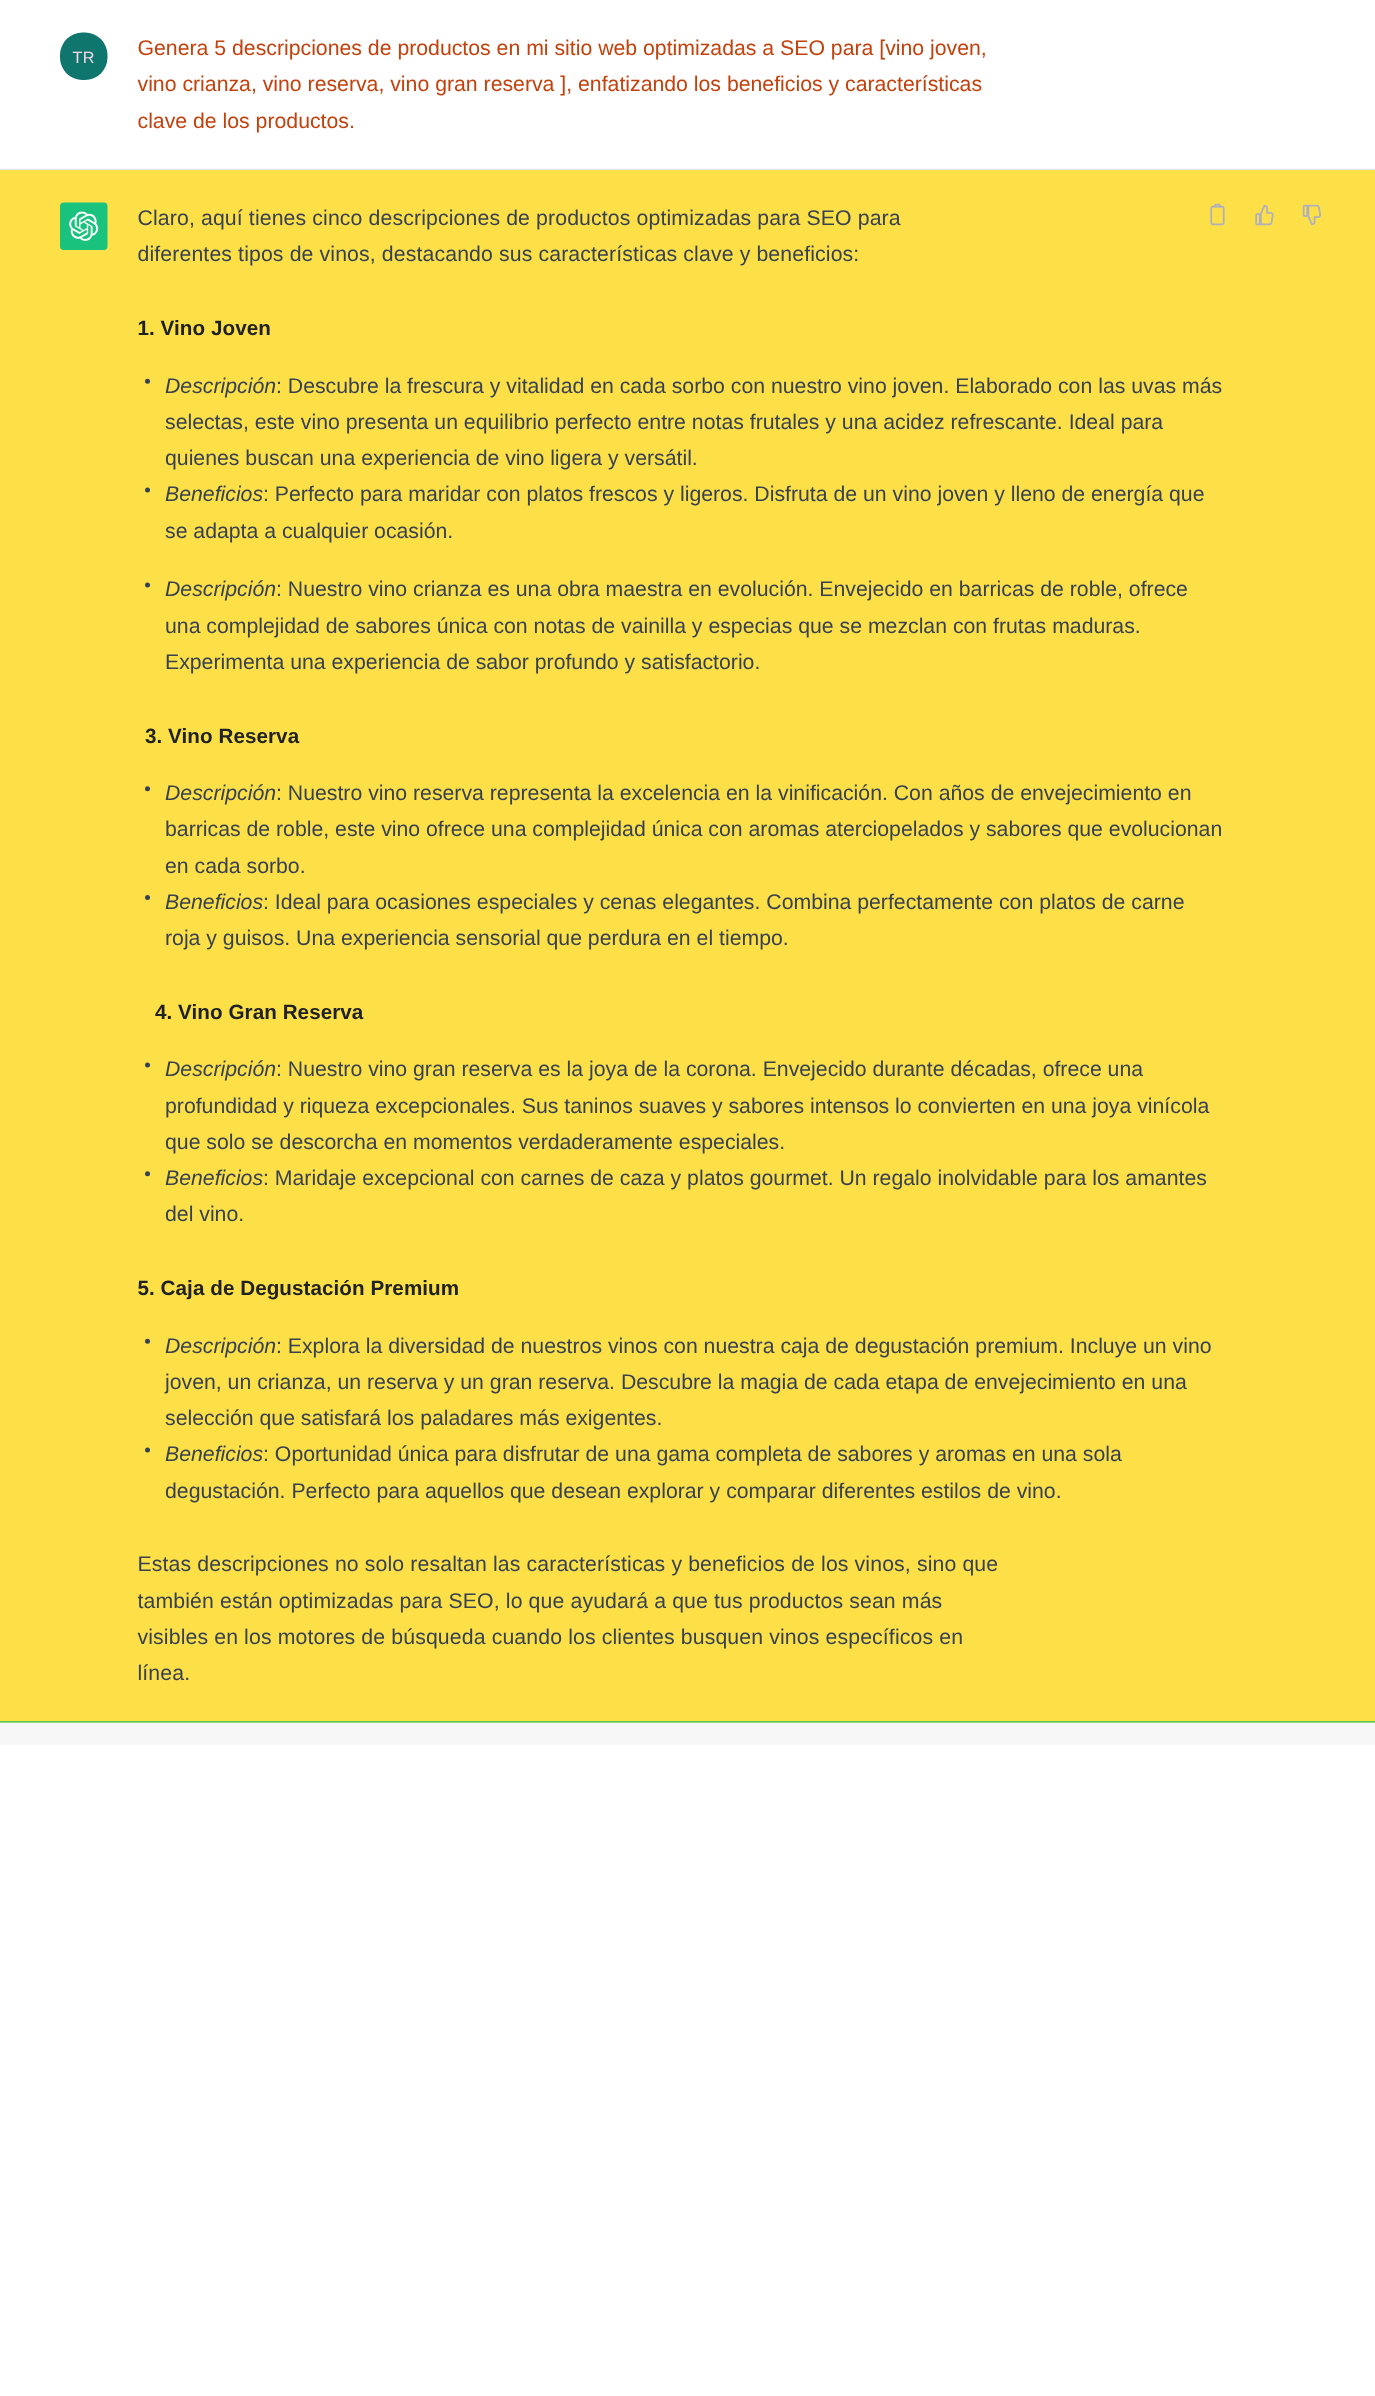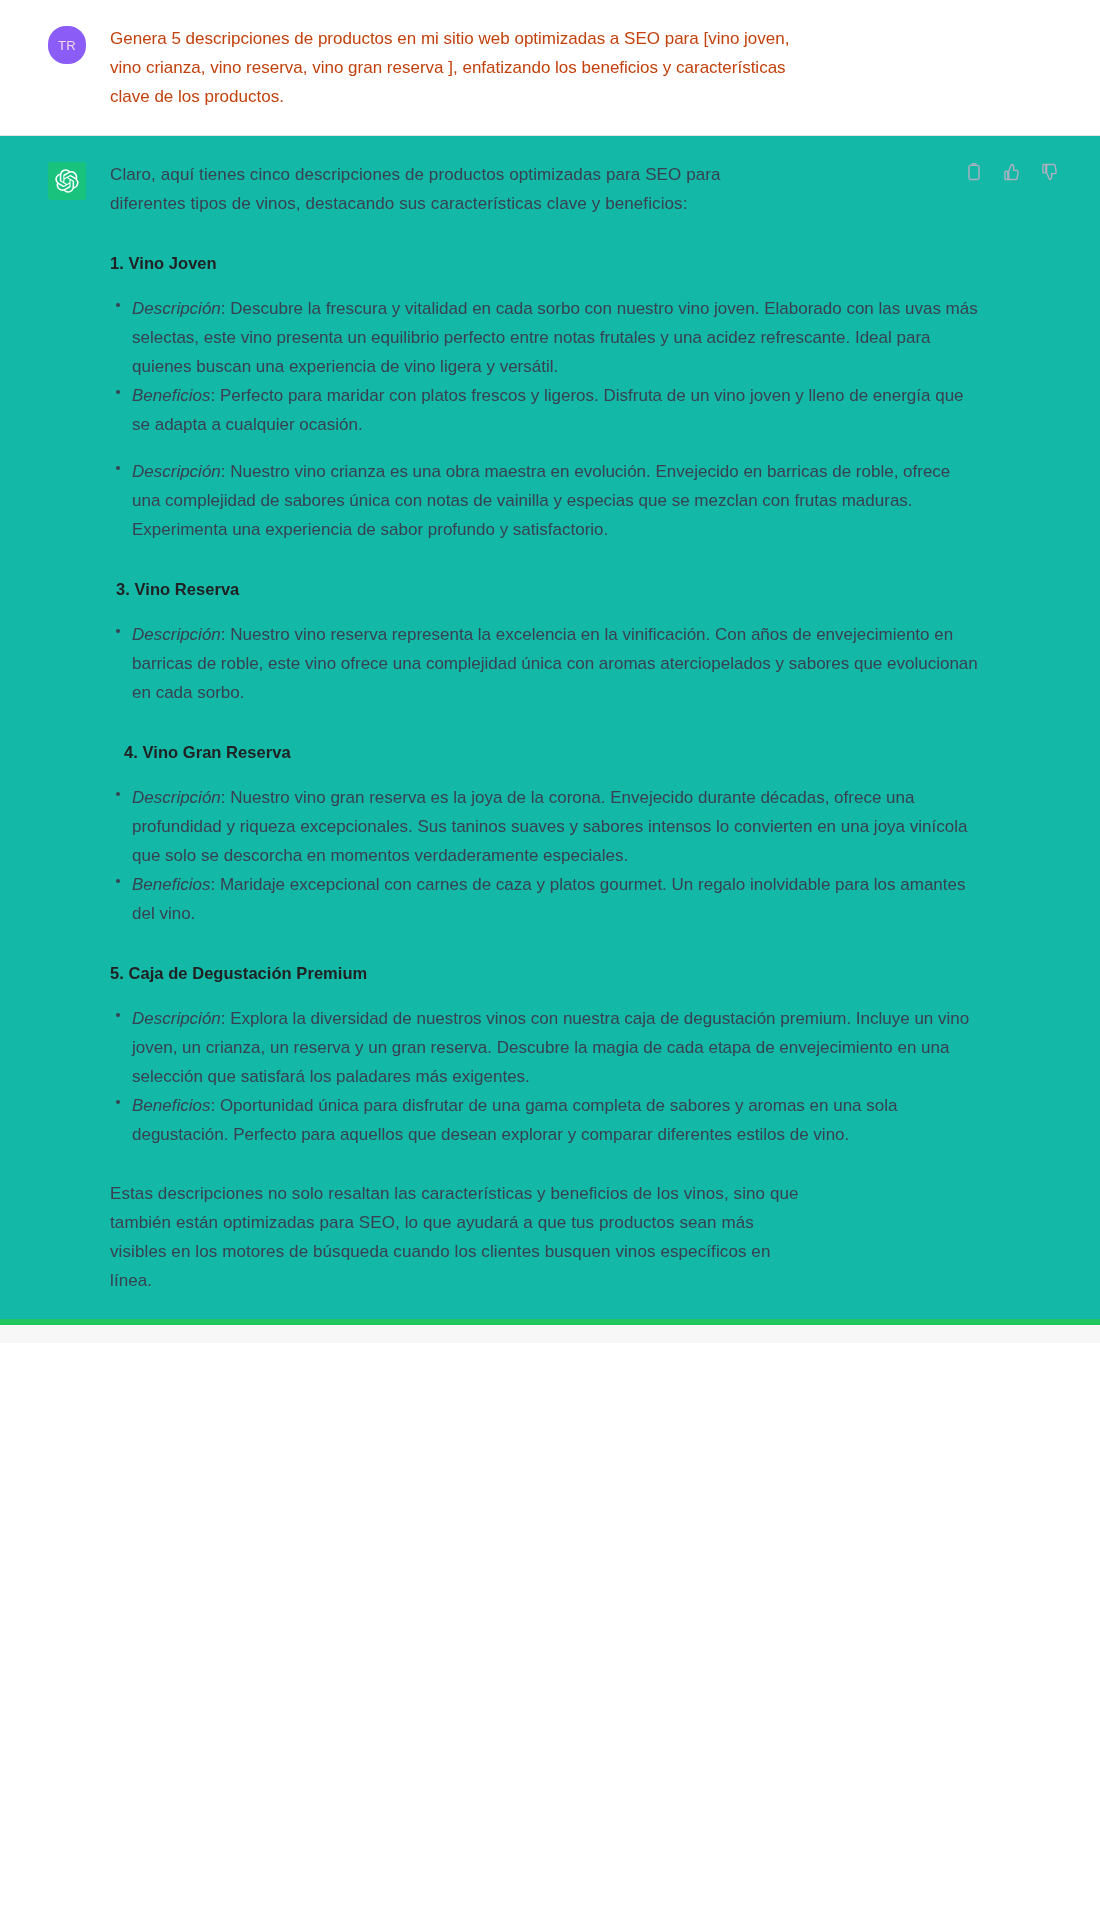--- a/index.html
+++ b/index.html
@@ -57,7 +57,7 @@
     user-select: none;
   }
   .avatar-user {
-    background: #8b5cf6;
+    background: #0f766e;
     color: #f7d9e8;
     font-weight: 400;
     border-radius: 18px;

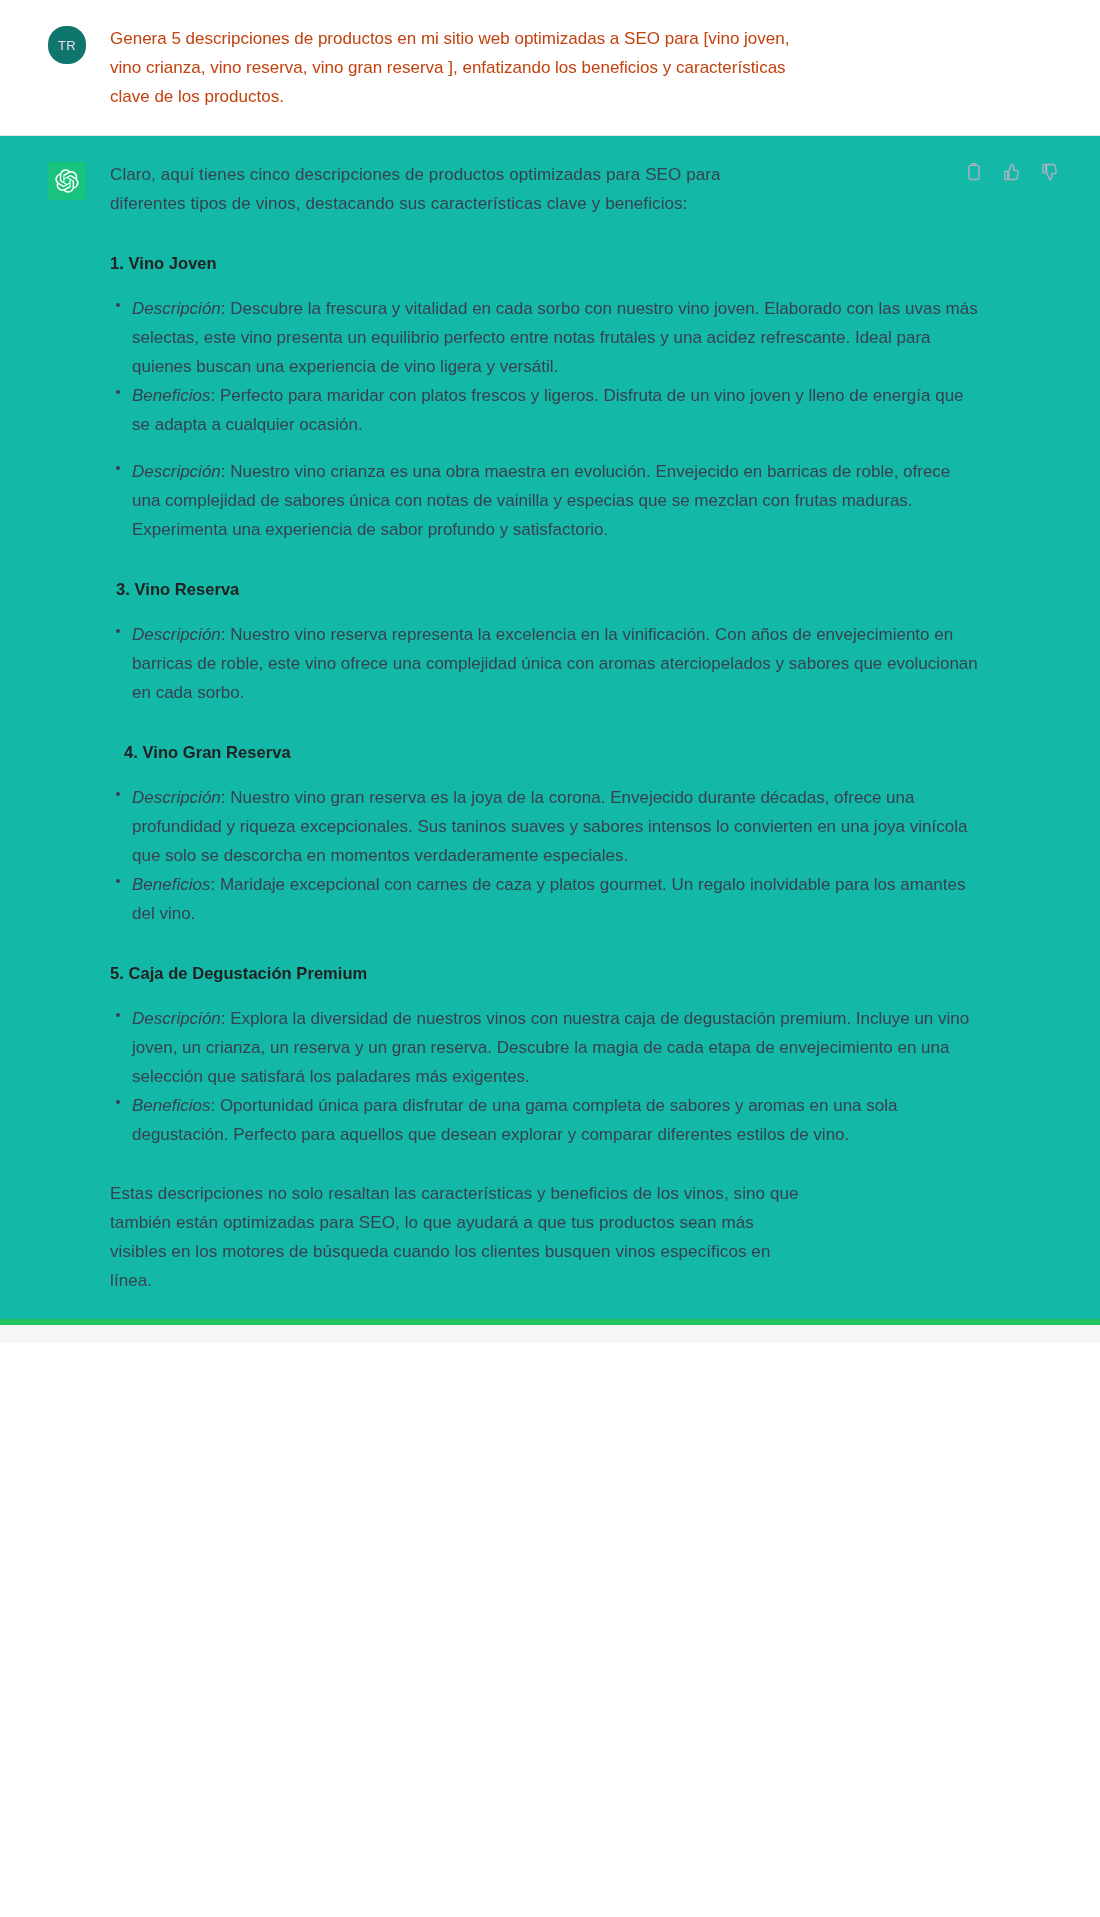--- a/index.html
+++ b/index.html
@@ -29,8 +29,8 @@
     border-bottom: 1px solid #e5e5e5;
   }
   .msg-assistant {
-    background: #14b8a6;
-    border-bottom: 6px solid #22c55e;
+    background: #fde047;
+    border-bottom: 1px solid #22c55e;
   }
   .msg-inner {
     display: flex;

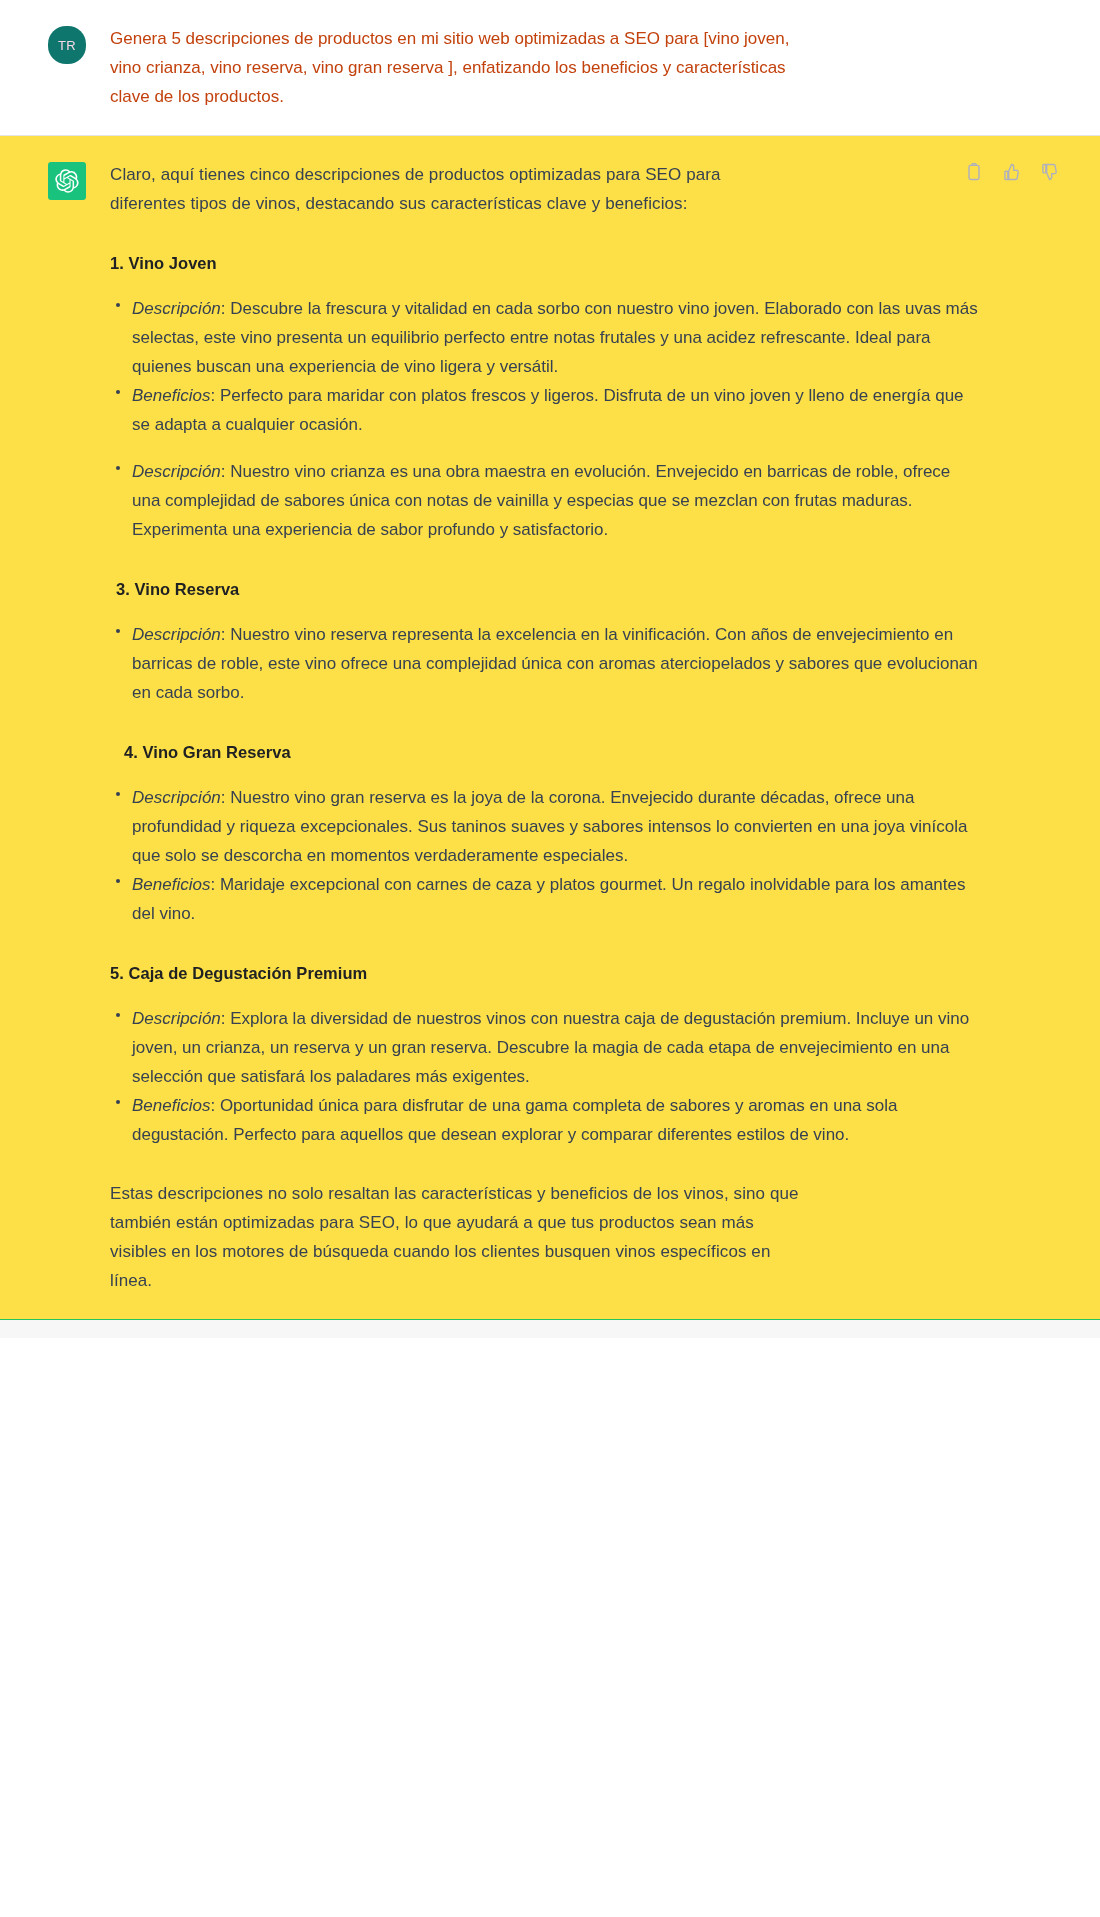--- a/index.html
+++ b/index.html
@@ -206,6 +206,7 @@
         <h3 class="section-title" style="margin-left:6px">3. Vino Reserva</h3>
         <ul class="bullets">
           <li><em class="lbl">Descripción</em><span>: Nuestro vino reserva representa la excelencia en la vinificación. Con años de envejecimiento en barricas de roble, este vino ofrece una complejidad única con aromas aterciopelados y sabores que evolucionan en cada sorbo.</span></li>
+          <li><em class="lbl">Beneficios</em><span>: Ideal para ocasiones especiales y cenas elegantes. Combina perfectamente con platos de carne roja y guisos. Una experiencia sensorial que perdura en el tiempo.</span></li>
         </ul>
 
         <h3 class="section-title" style="margin-left:14px">4. Vino Gran Reserva</h3>

